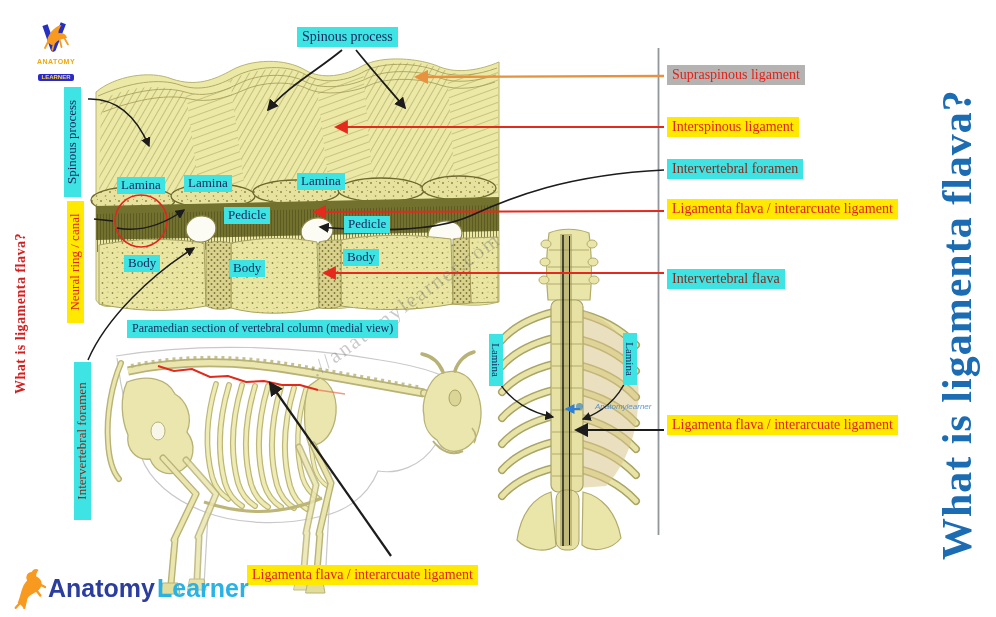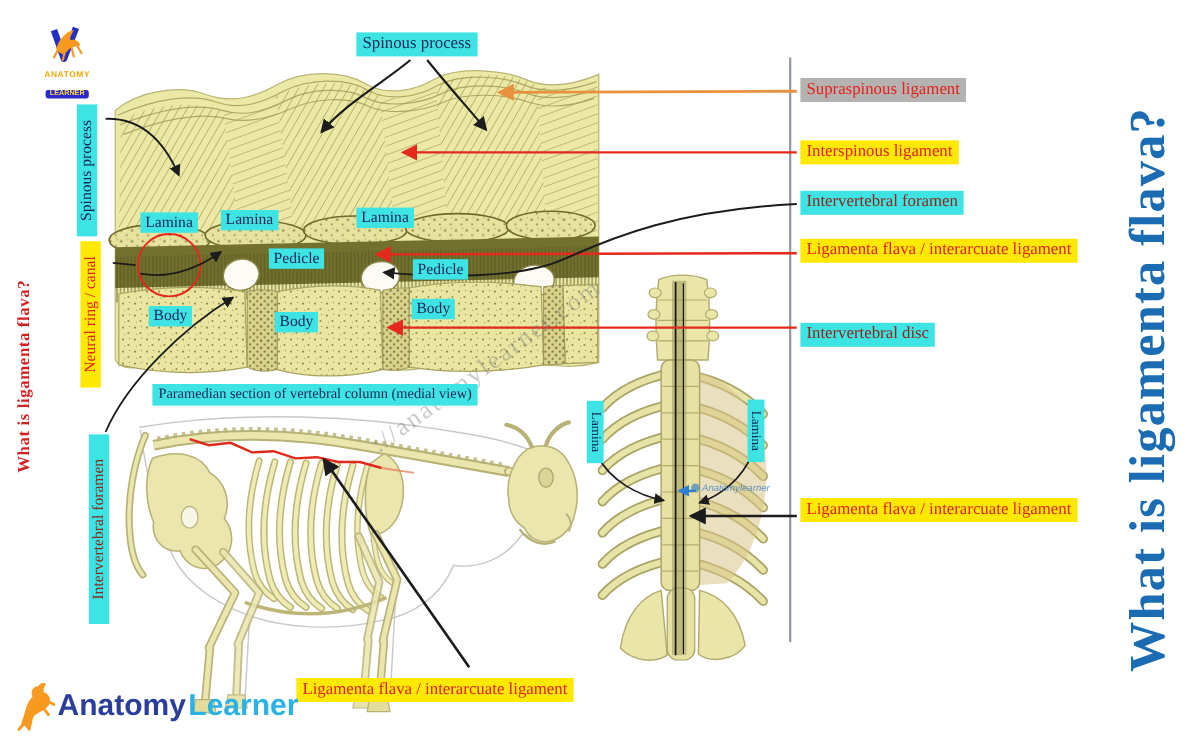--- a/index.html
+++ b/index.html
@@ -297,7 +297,7 @@
   <div class="lbl bg-yellow" style="left:667px;top:117px">Interspinous ligament</div>
   <div class="lbl bg-cyan maroon" style="left:667px;top:159px">Intervertebral foramen</div>
   <div class="lbl bg-yellow" style="left:667px;top:199px">Ligamenta flava / interarcuate ligament</div>
-  <div class="lbl bg-cyan maroon" style="left:667px;top:269px">Intervertebral disc</div>
+  <div class="lbl bg-cyan maroon" style="left:667px;top:269px">Intervertebral flava</div>
   <div class="lbl bg-yellow" style="left:667px;top:415px">Ligamenta flava / interarcuate ligament</div>
 
   <div class="lbl bg-cyan tiny rot-cw" style="left:503px;top:334px;width:46px">Lamina</div>

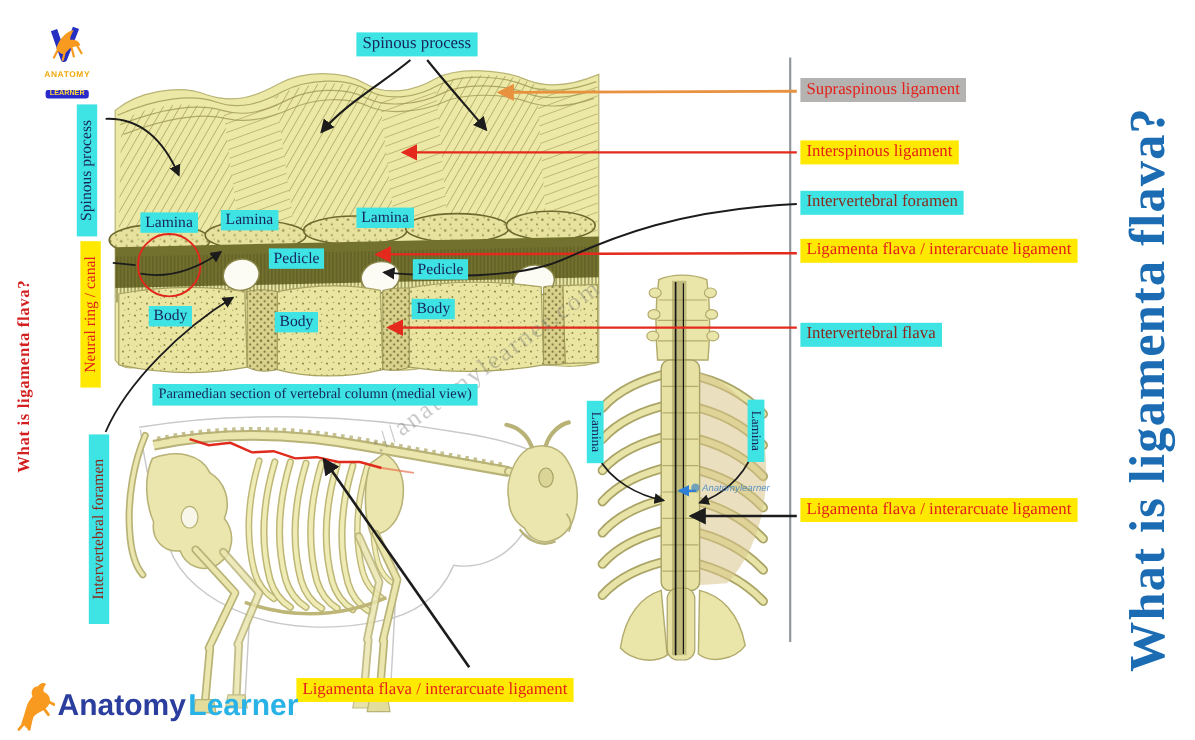--- a/index.html
+++ b/index.html
@@ -36,7 +36,7 @@
                   transform-origin:0 50%;font-size:21px;letter-spacing:2px;color:rgba(115,115,115,.38);
                   white-space:nowrap}
   .wm-small{position:absolute;z-index:2;left:576px;top:402px;font-family:"Liberation Sans",sans-serif;
-            font-size:8px;font-style:italic;color:#3b82c4;opacity:.8;display:flex;align-items:center;gap:2px}
+            font-size:8px;font-style:italic;color:#3b82c4;opacity:.8;display:flex;align-items:center;gap:12px}
   .wm-dot{width:7px;height:7px;border-radius:50%;background:#3b82c4;opacity:.85}
 </style>
 </head>

